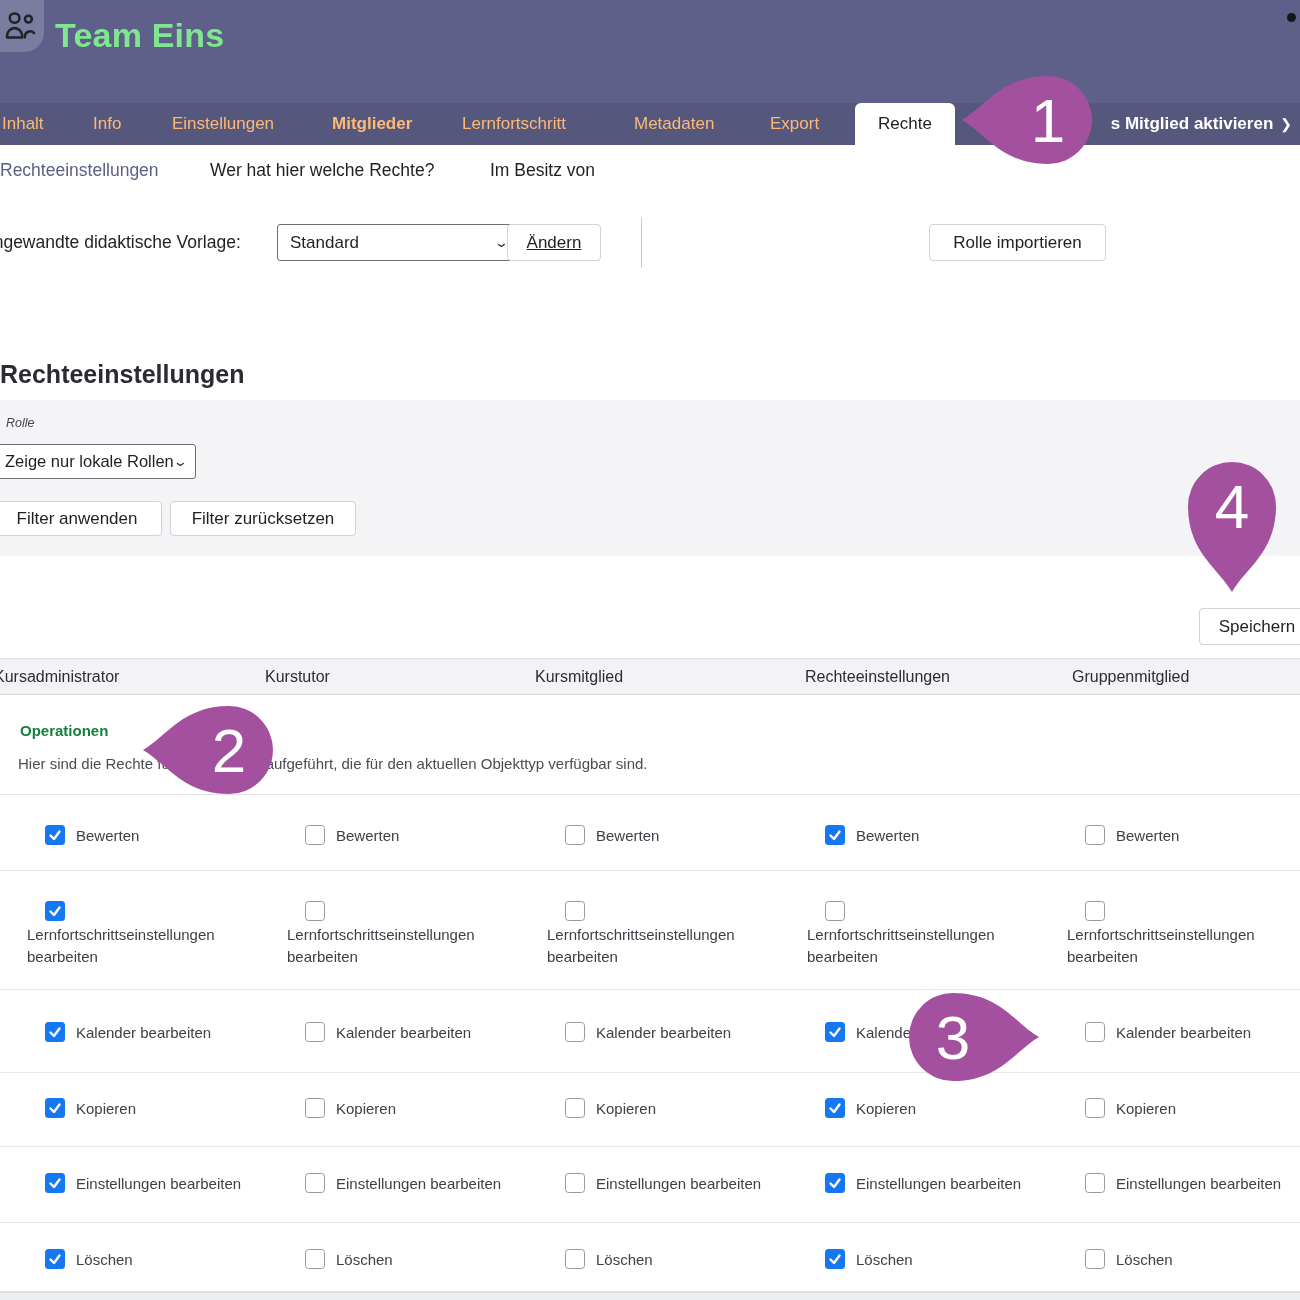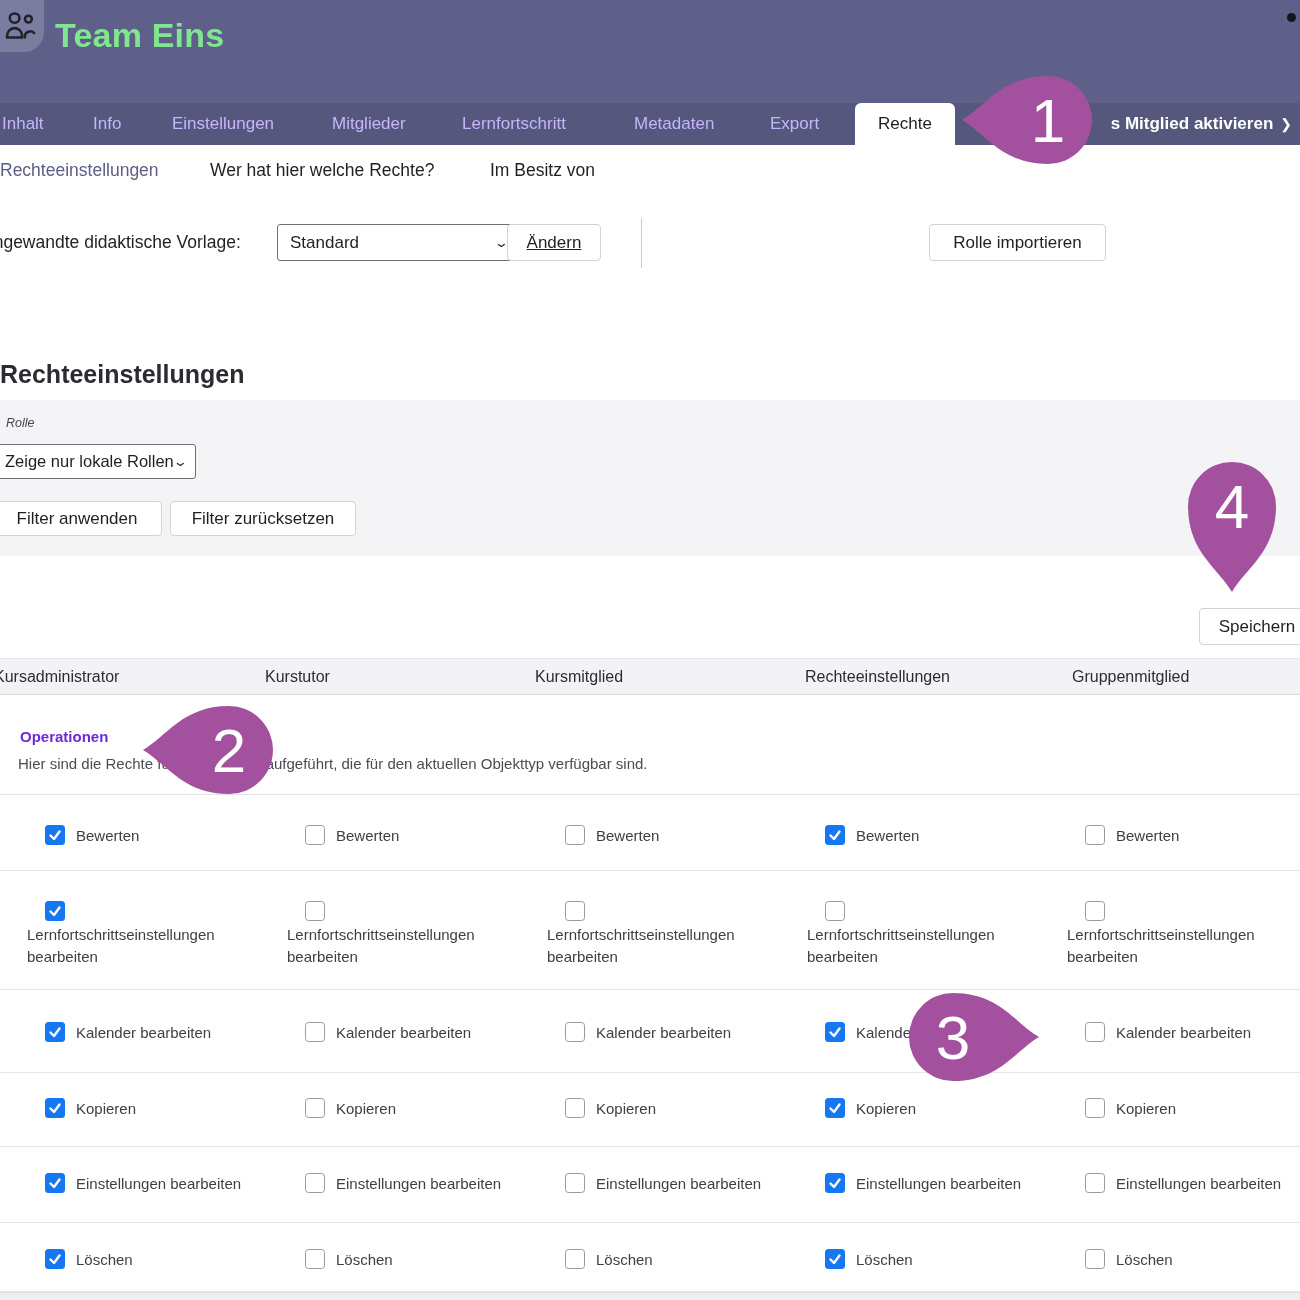--- a/index.html
+++ b/index.html
@@ -16,7 +16,7 @@
   #corner-dot{position:absolute;left:1287px;top:13px;width:9px;height:9px;border-radius:50%;background:#15151b;}
   
   #tabbar{position:absolute;left:0;top:103px;width:1300px;height:42px;background:#55577d;}
-  .nav-item{position:absolute;top:0;height:42px;line-height:42px;font-size:17px;color:#c4b5fd;cursor:pointer;white-space:nowrap;}
+  .nav-item{position:absolute;top:0;height:42px;line-height:42px;font-size:17px;color:#fdba74;cursor:pointer;white-space:nowrap;}
   .nav-item.active{background:#fff;color:#1e1e24;border-radius:6px 6px 0 0;text-align:center;}
   #nav-right{position:absolute;right:8px;top:0;height:42px;line-height:42px;font-size:17px;font-weight:700;color:#fff;white-space:nowrap;}
   #nav-right .chev{font-size:14px;font-weight:700;margin-left:7px;}

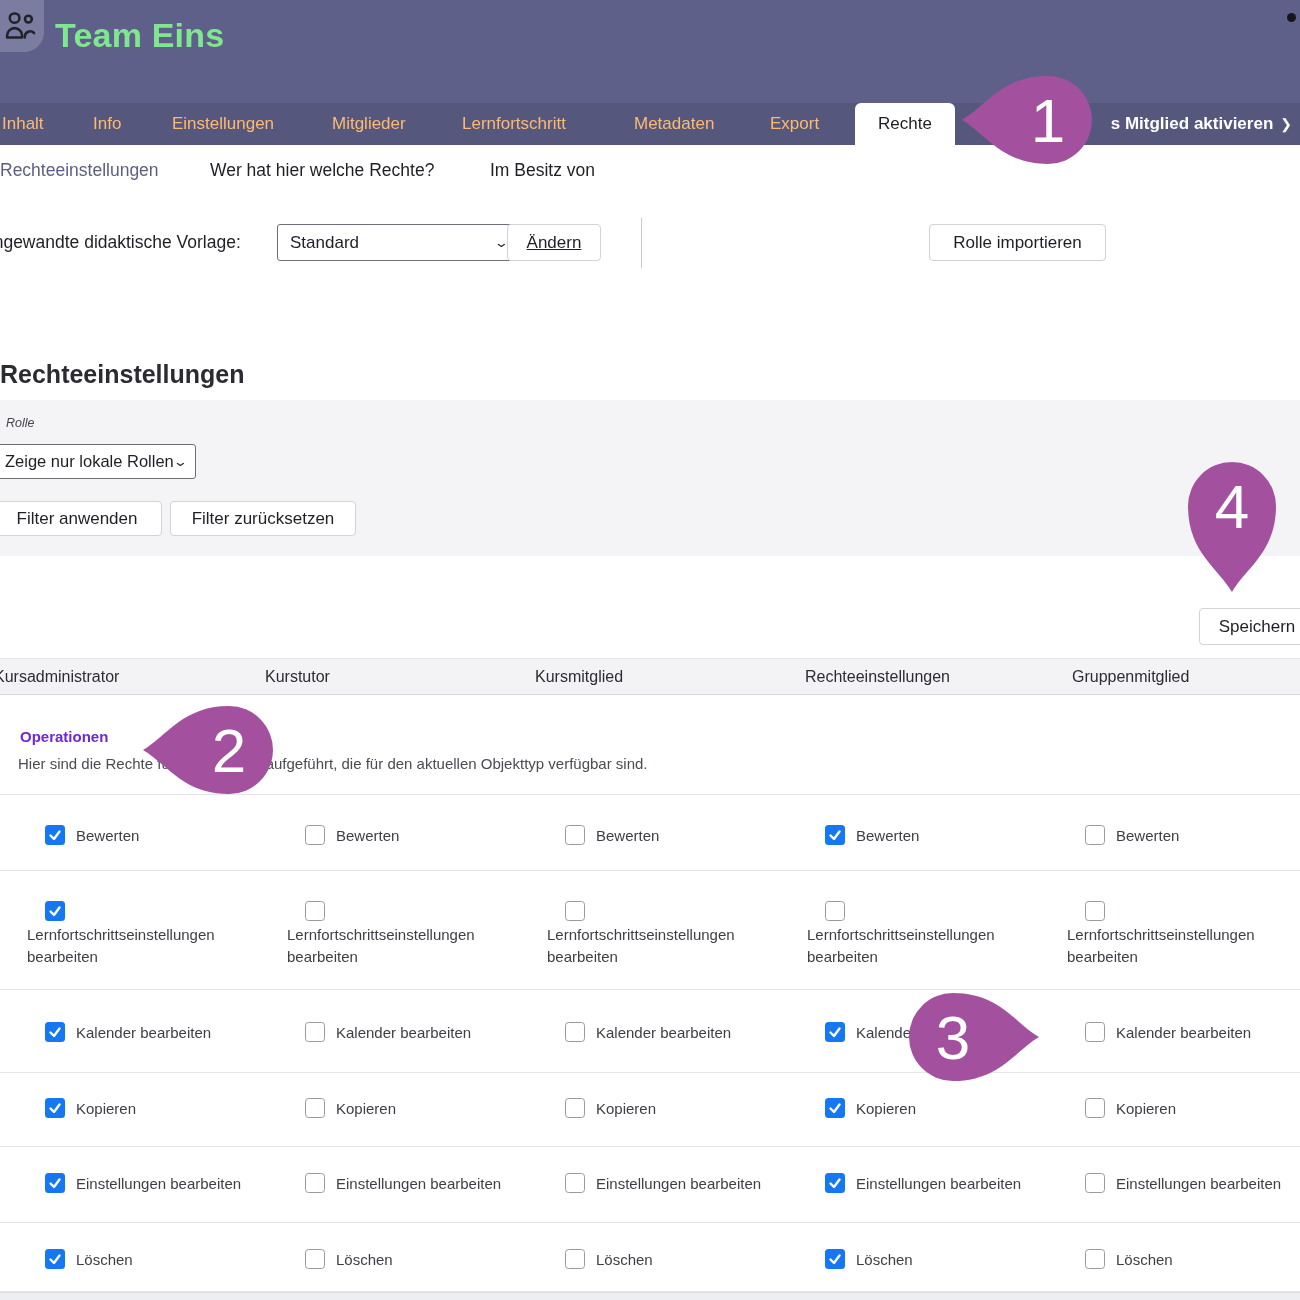--- a/index.html
+++ b/index.html
@@ -97,7 +97,7 @@
   <div class="nav-item" style="left: 2px;">Inhalt</div>
       <div class="nav-item" style="left: 93px;">Info</div>
       <div class="nav-item" style="left: 172px;">Einstellungen</div>
-      <div class="nav-item" style="left: 332px;">Mitglieder</div>
+      <div class="nav-item" style="left: 332px; font-weight: bold;">Mitglieder</div>
       <div class="nav-item" style="left: 462px;">Lernfortschritt</div>
       <div class="nav-item" style="left: 634px;">Metadaten</div>
       <div class="nav-item" style="left: 770px;">Export</div>

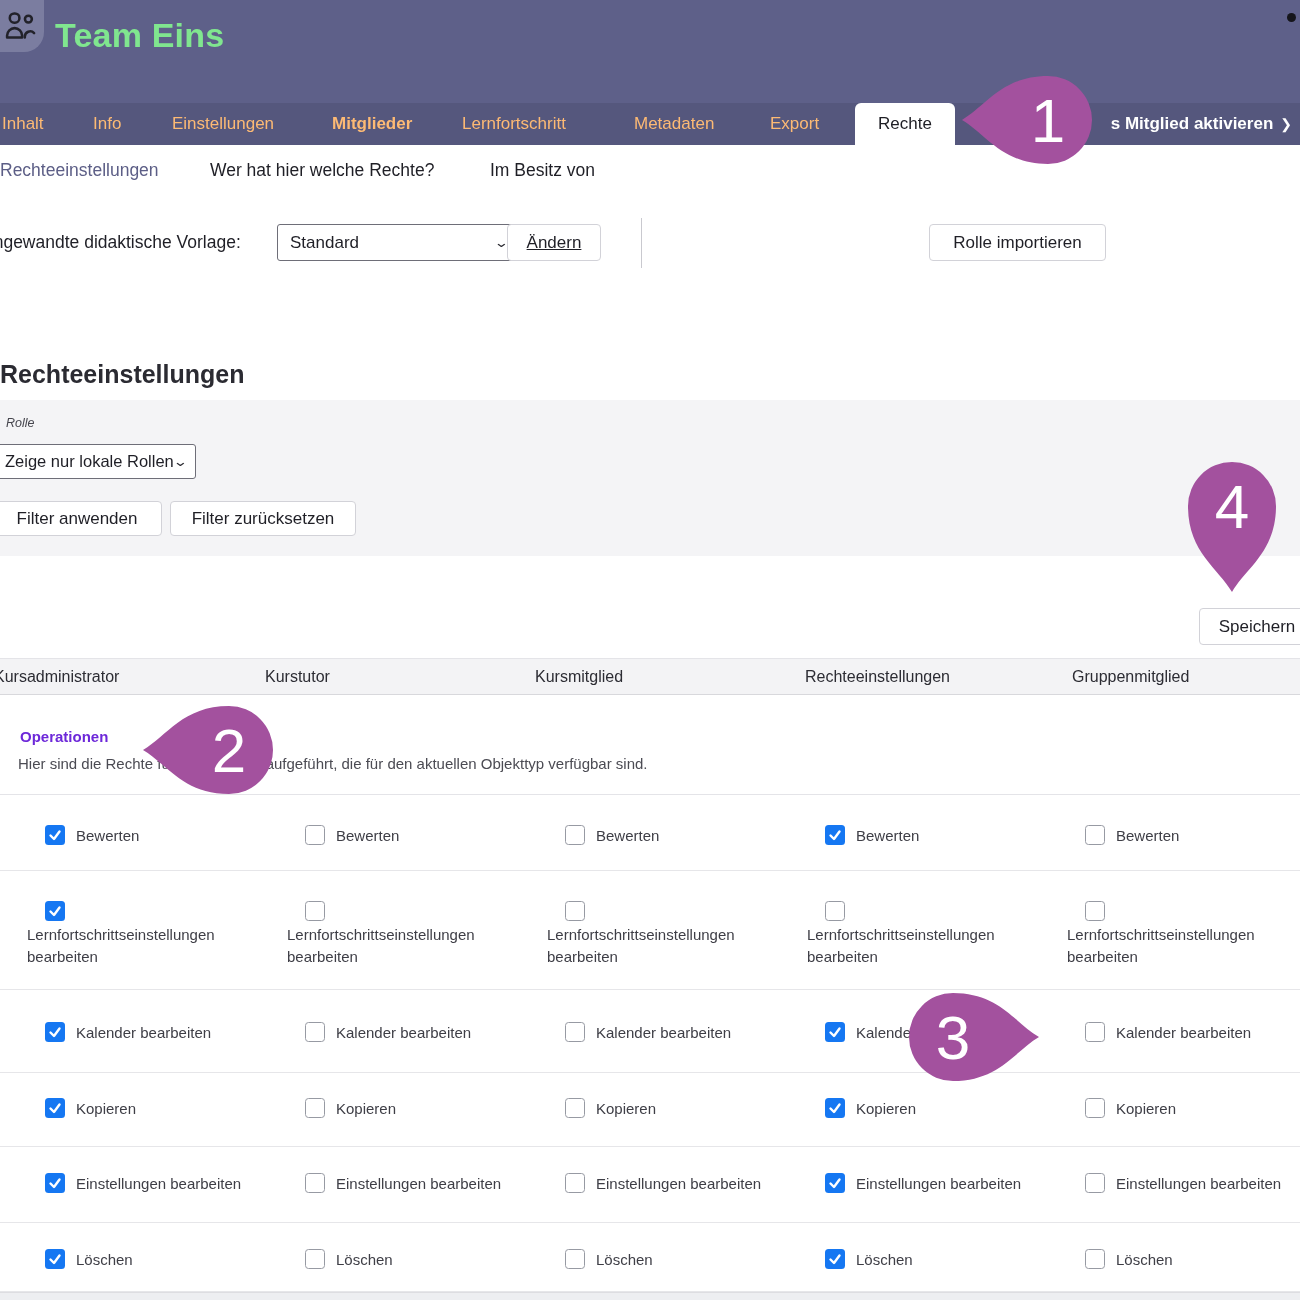--- a/index.html
+++ b/index.html
@@ -57,7 +57,7 @@
   #table-head{position:absolute;left:0;top:658px;width:1300px;height:37px;background:#f3f3f5;border-top:1px solid #e4e4e8;border-bottom:1px solid #d8d8dc;box-sizing:border-box;}
   .col-head{position:absolute;top:0;height:36px;line-height:36px;font-size:16px;color:#2c2c33;white-space:nowrap;}
   #ops-section{position:absolute;left:0;top:695px;width:1300px;height:100px;border-bottom:1px solid #e4e4e8;box-sizing:border-box;}
-  #ops-title{position:absolute;left:20px;top:33px;font-size:15px;font-weight:700;color:#6d28d9;}
+  #ops-title{position:absolute;left:20px;top:27px;font-size:15px;font-weight:700;color:#15803d;}
   #ops-desc{position:absolute;left:18px;top:60px;font-size:15px;color:#4b4b53;white-space:nowrap;}
   .perm-row{position:absolute;left:0;width:1300px;border-bottom:1px solid #e6e6e9;box-sizing:border-box;}
   .perm-cell{position:absolute;display:flex;align-items:center;margin-left:24px;}

